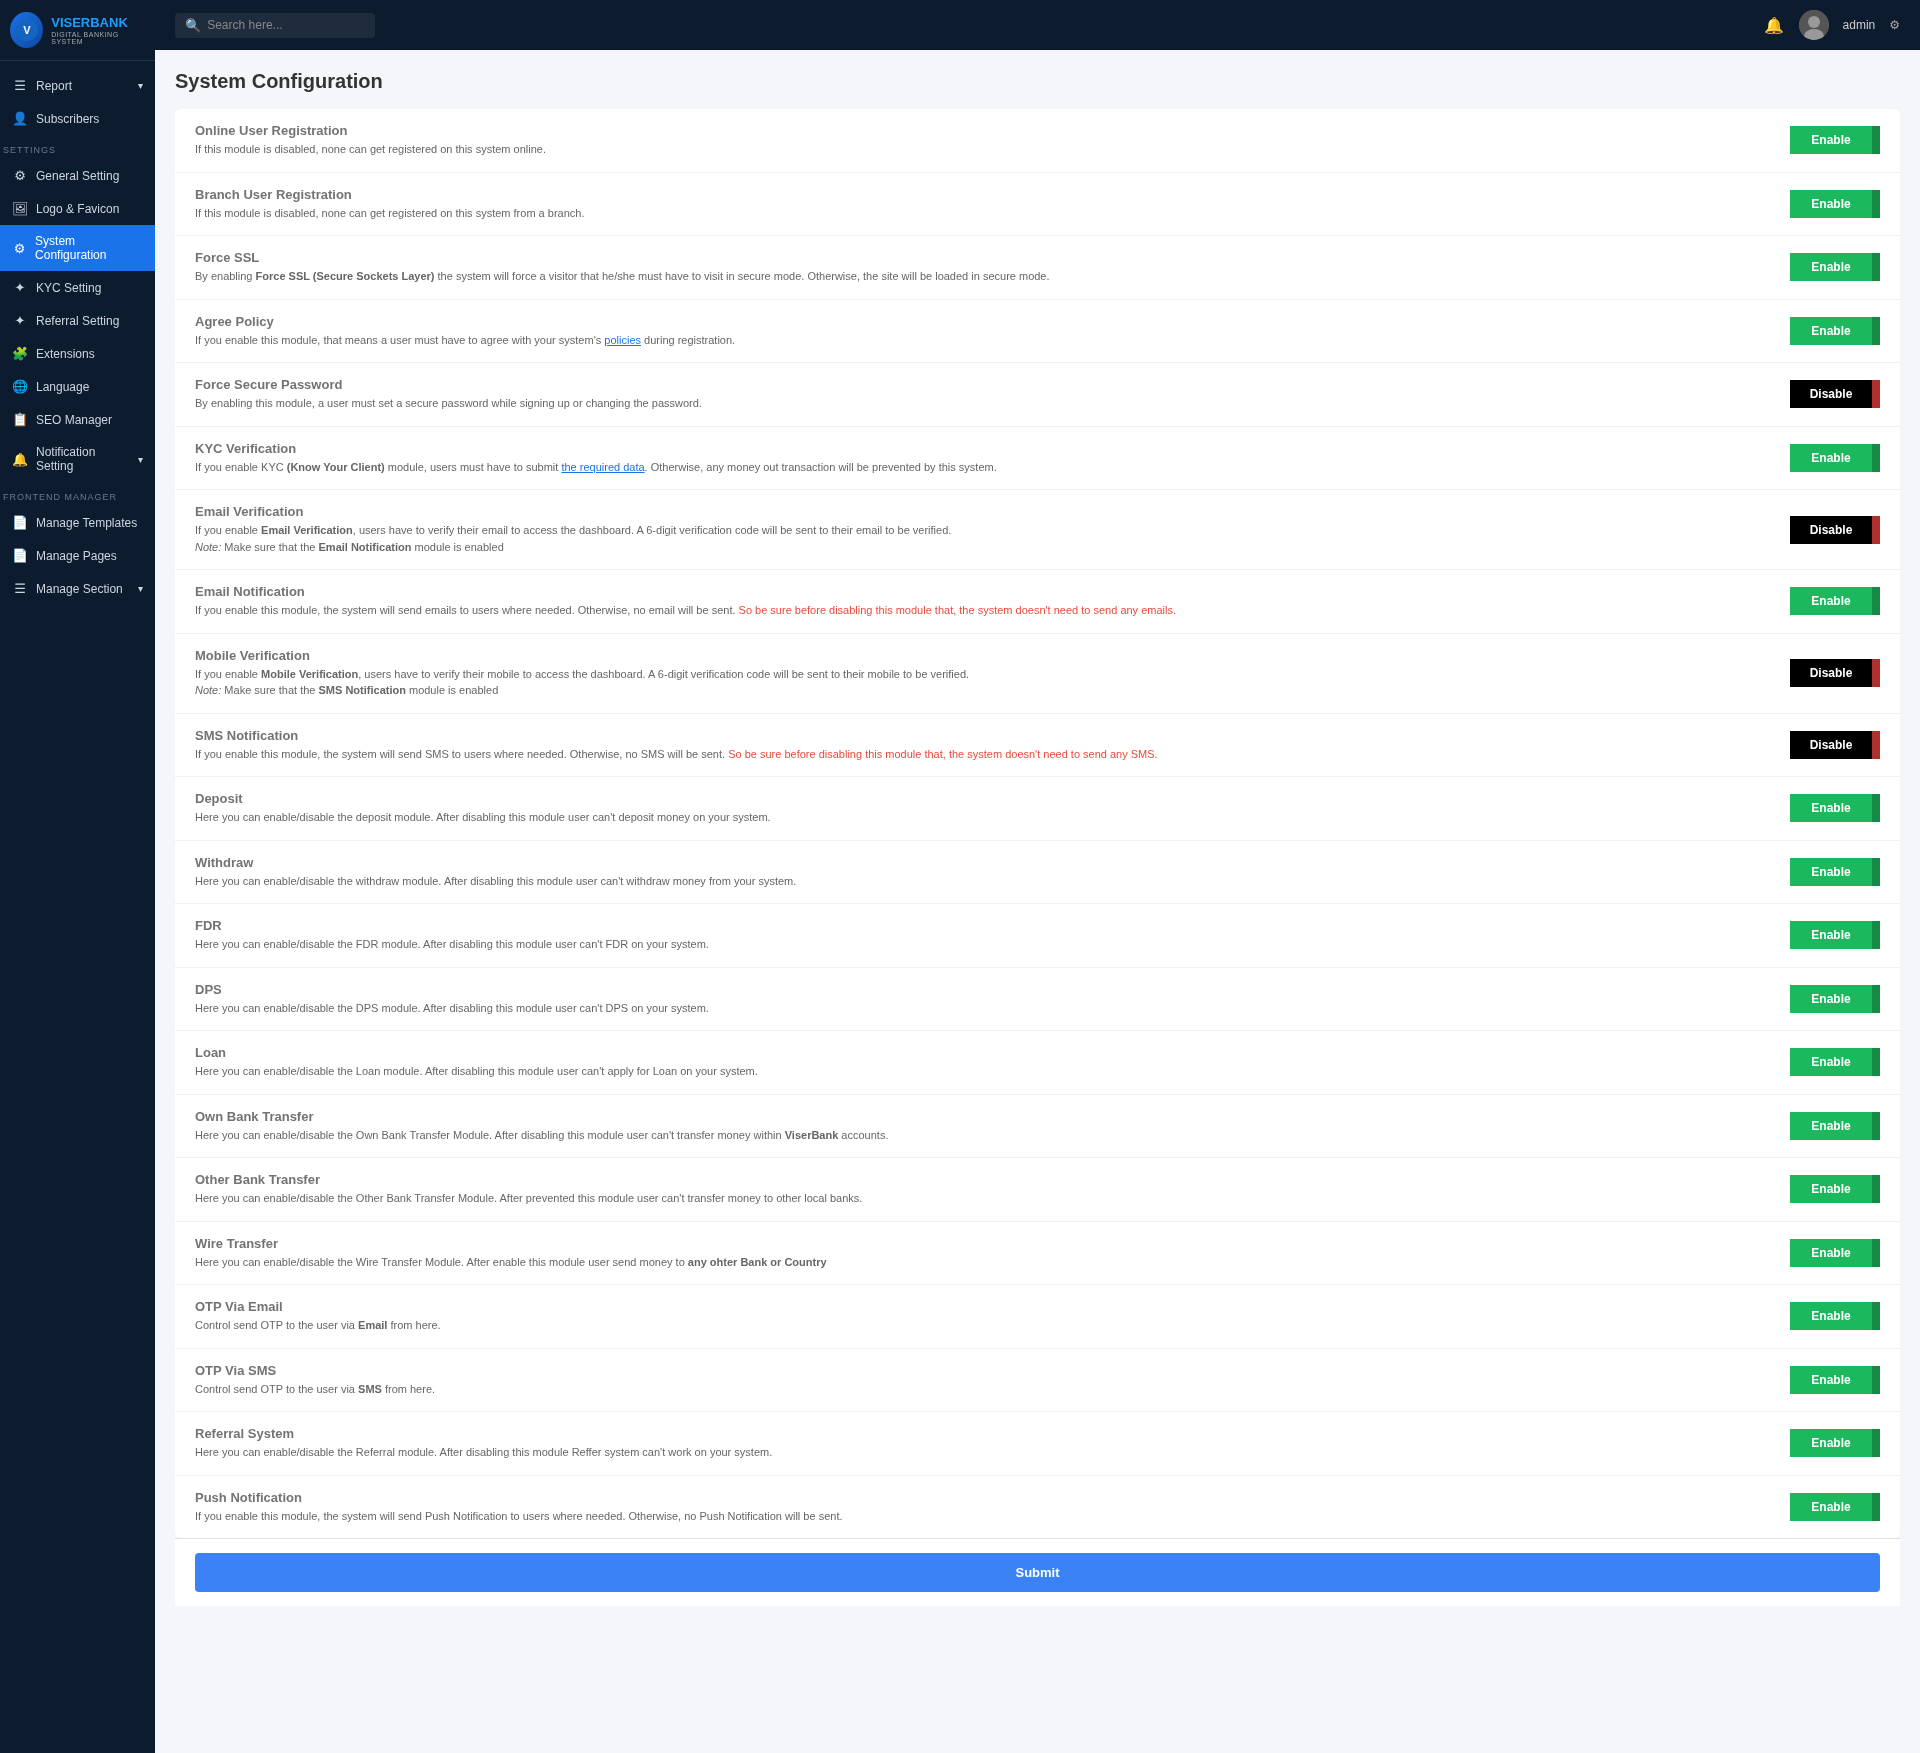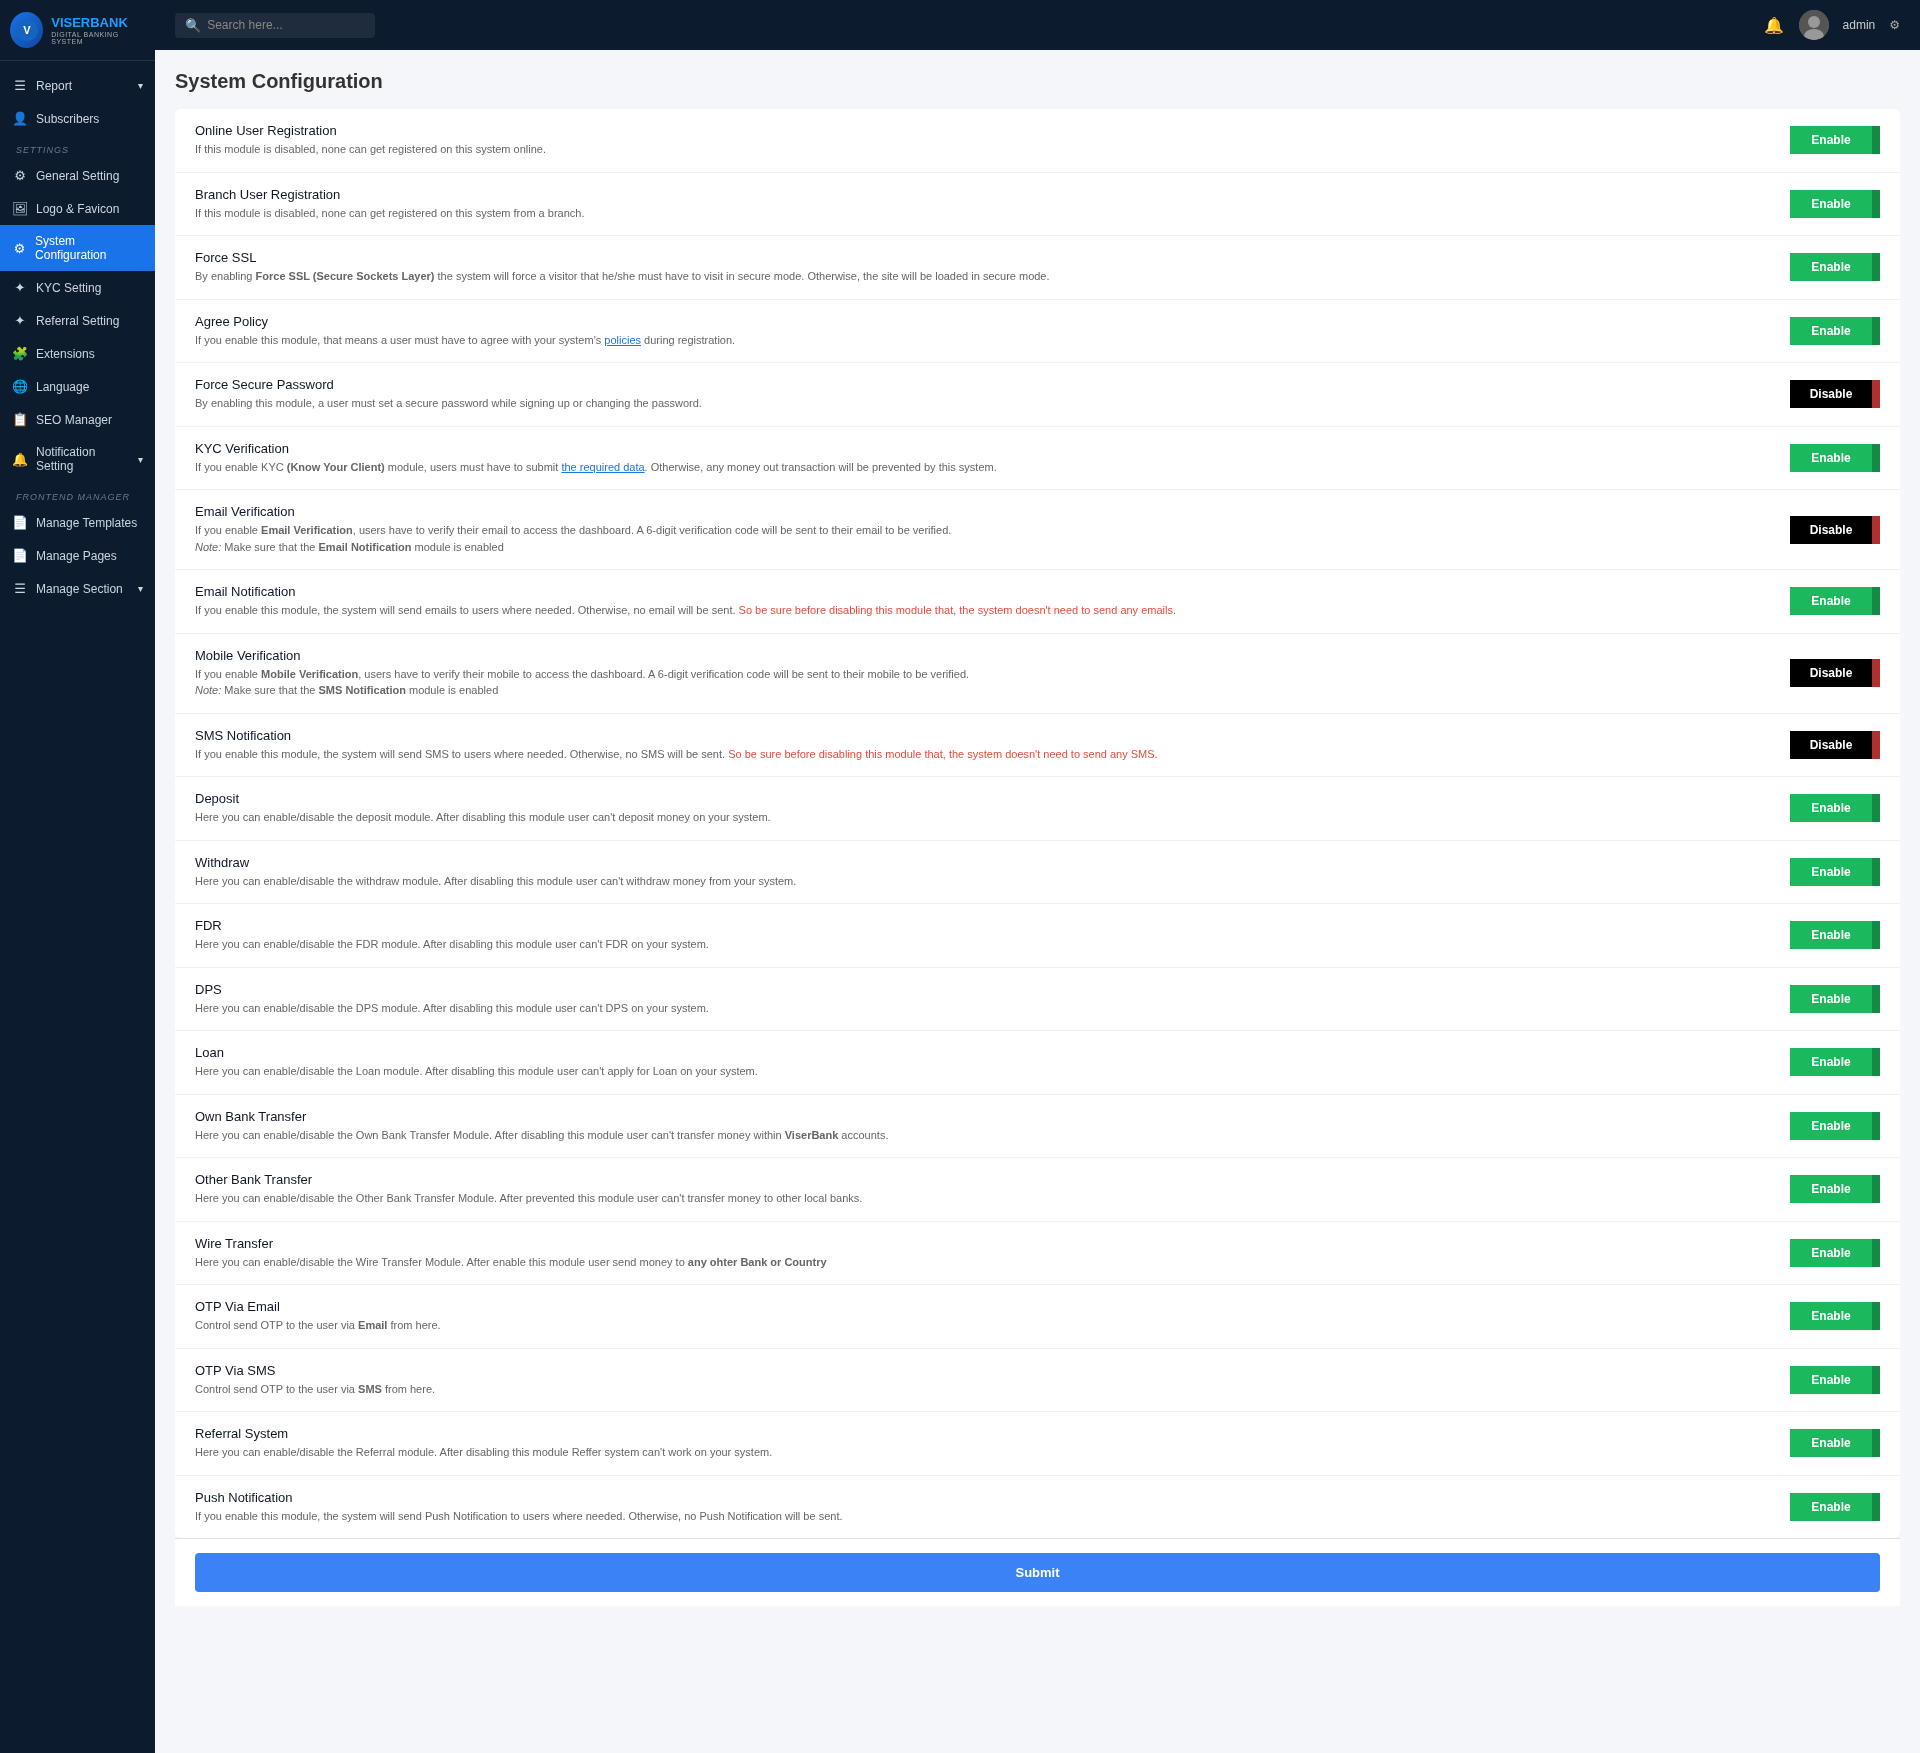--- a/index.html
+++ b/index.html
@@ -94,7 +94,7 @@
     }
     .config-row:last-child { border-bottom: none; }
     .config-info { flex: 1; }
-    .config-title { font-size: 13px; font-weight: 400; color: #0f172a; margin-bottom: 3px; }
+    .config-title { font-size: 13px; font-weight: 700; color: #737373; margin-bottom: 3px; }
     .config-desc { font-size: 11px; color: #666; line-height: 1.5; }
     .config-desc a, .config-desc .link { color: #1a73e8; }
     .config-desc strong { font-weight: 600; }

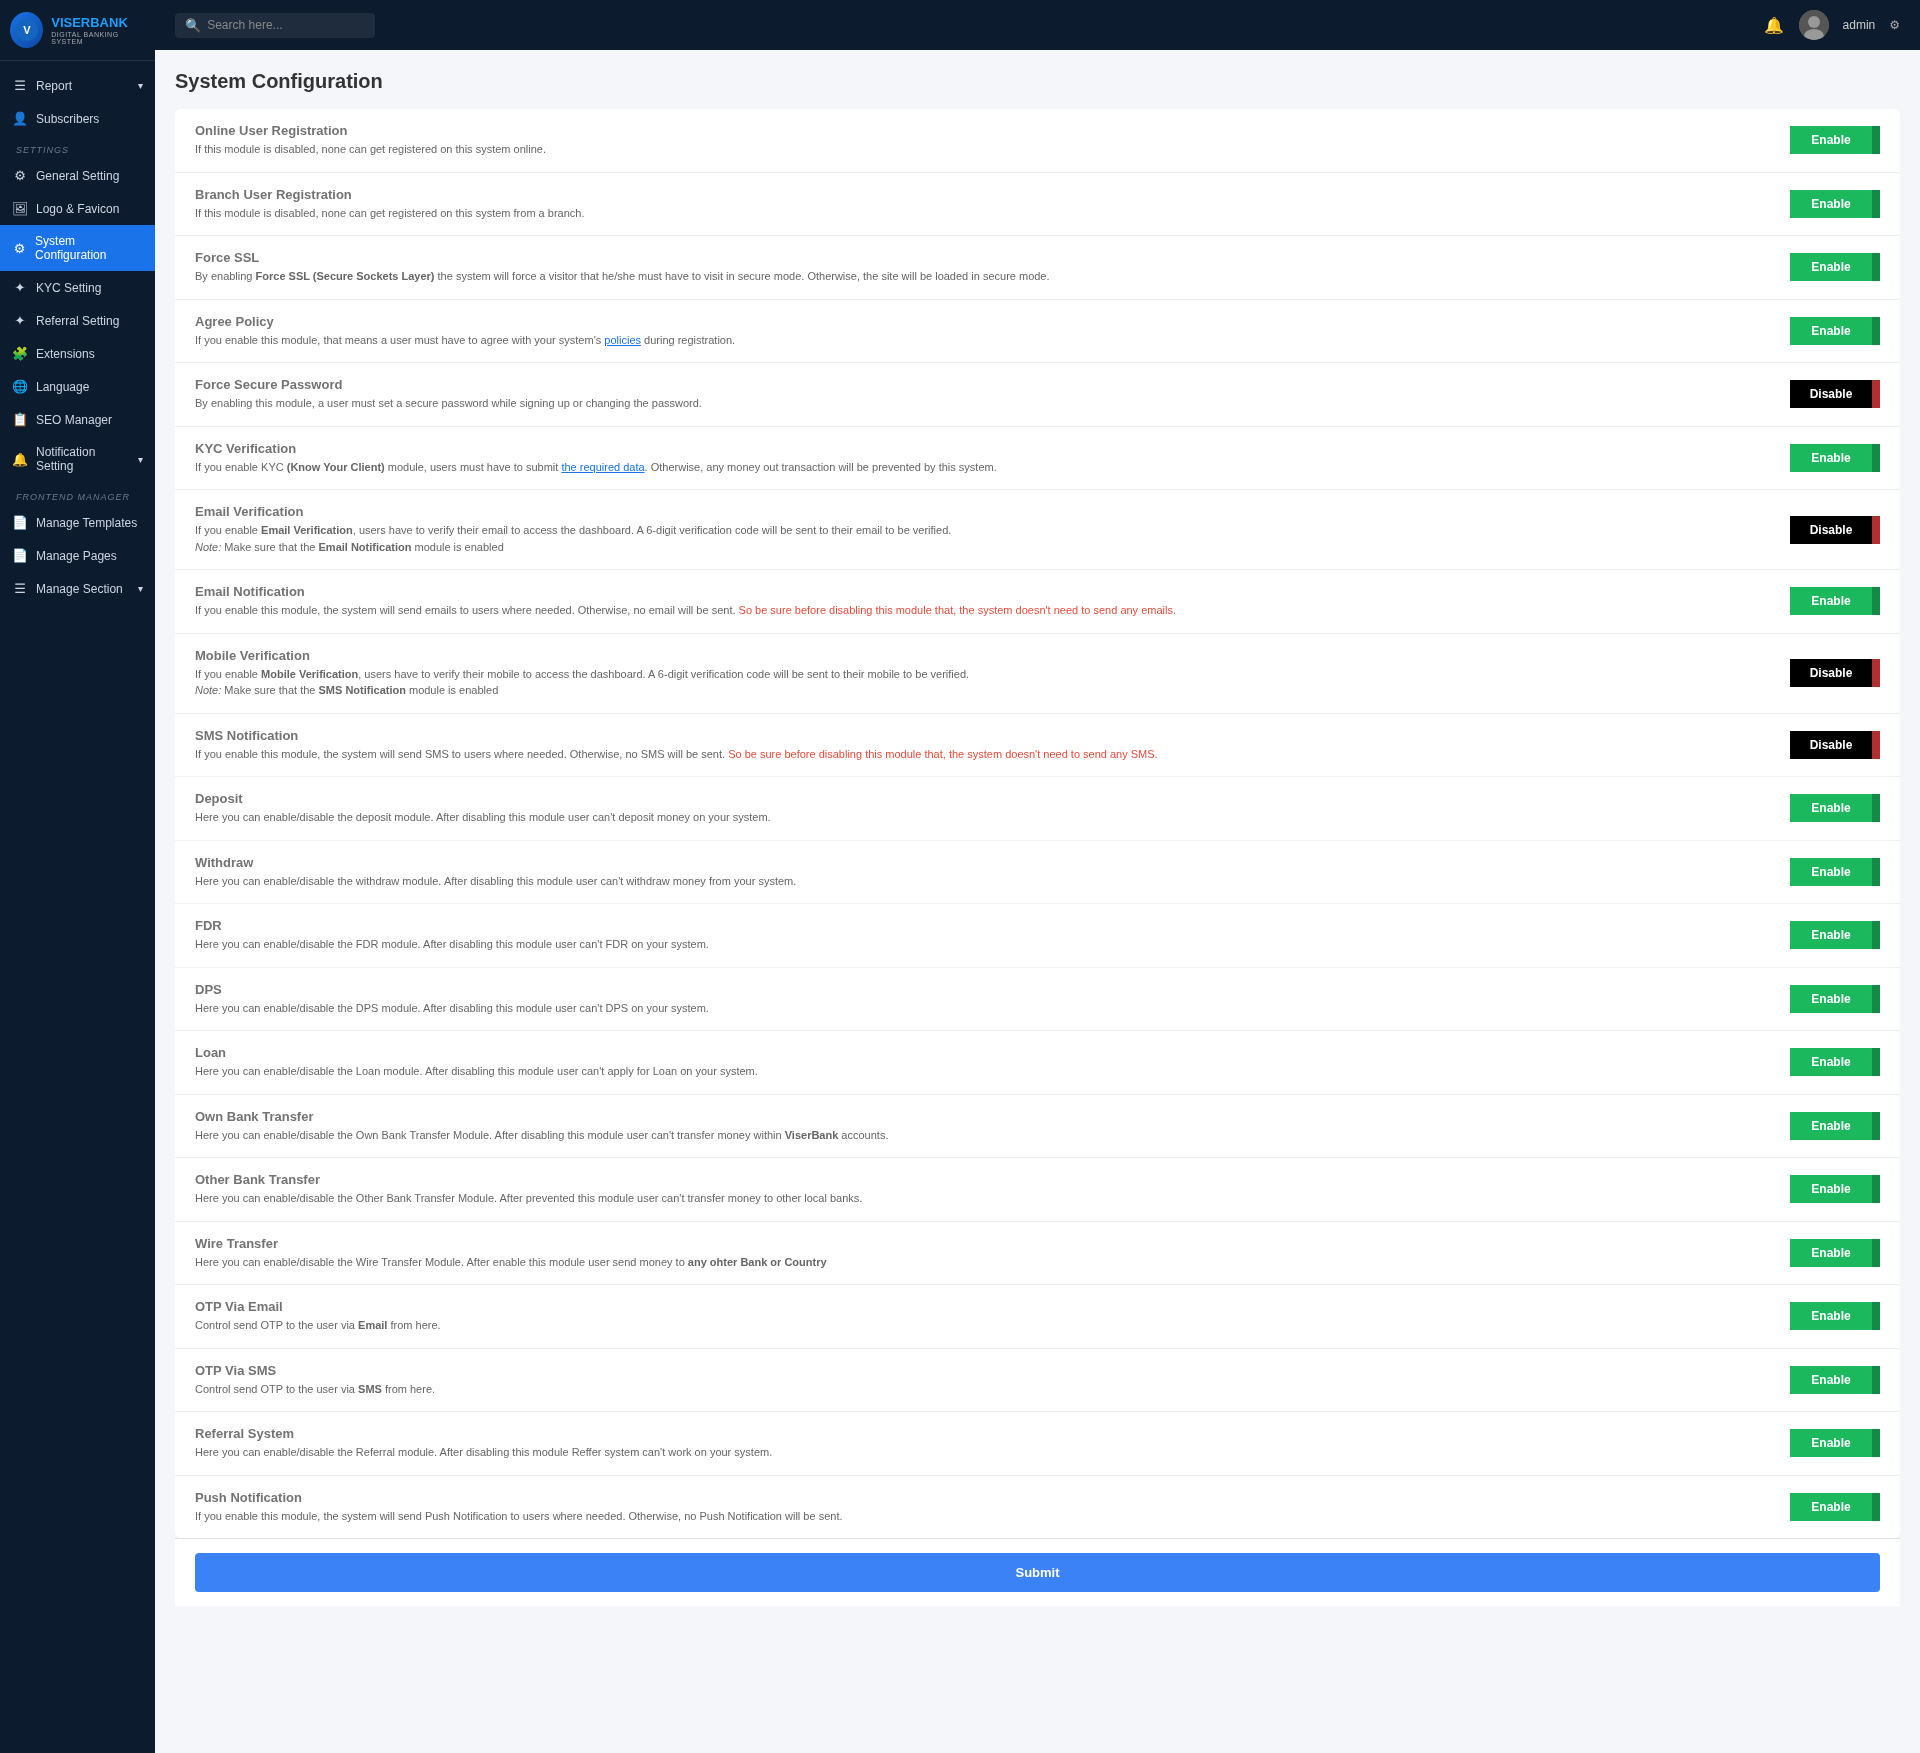--- a/index.html
+++ b/index.html
@@ -45,8 +45,8 @@
     .nav-item .nav-icon { font-size: 13px; width: 16px; text-align: center; }
     .nav-item .chevron { margin-left: auto; font-size: 10px; }
     .nav-section-label {
-      font-size: 9px; color: #6b7a90; padding: 10px 16px 4px;
-      letter-spacing: 1px; text-transform: uppercase; font-style: italic;
+      font-size: 9px; color: #6b7a90; padding: 10px 3px 4px;
+      letter-spacing: 1px; text-transform: uppercase;
     }
 
     

